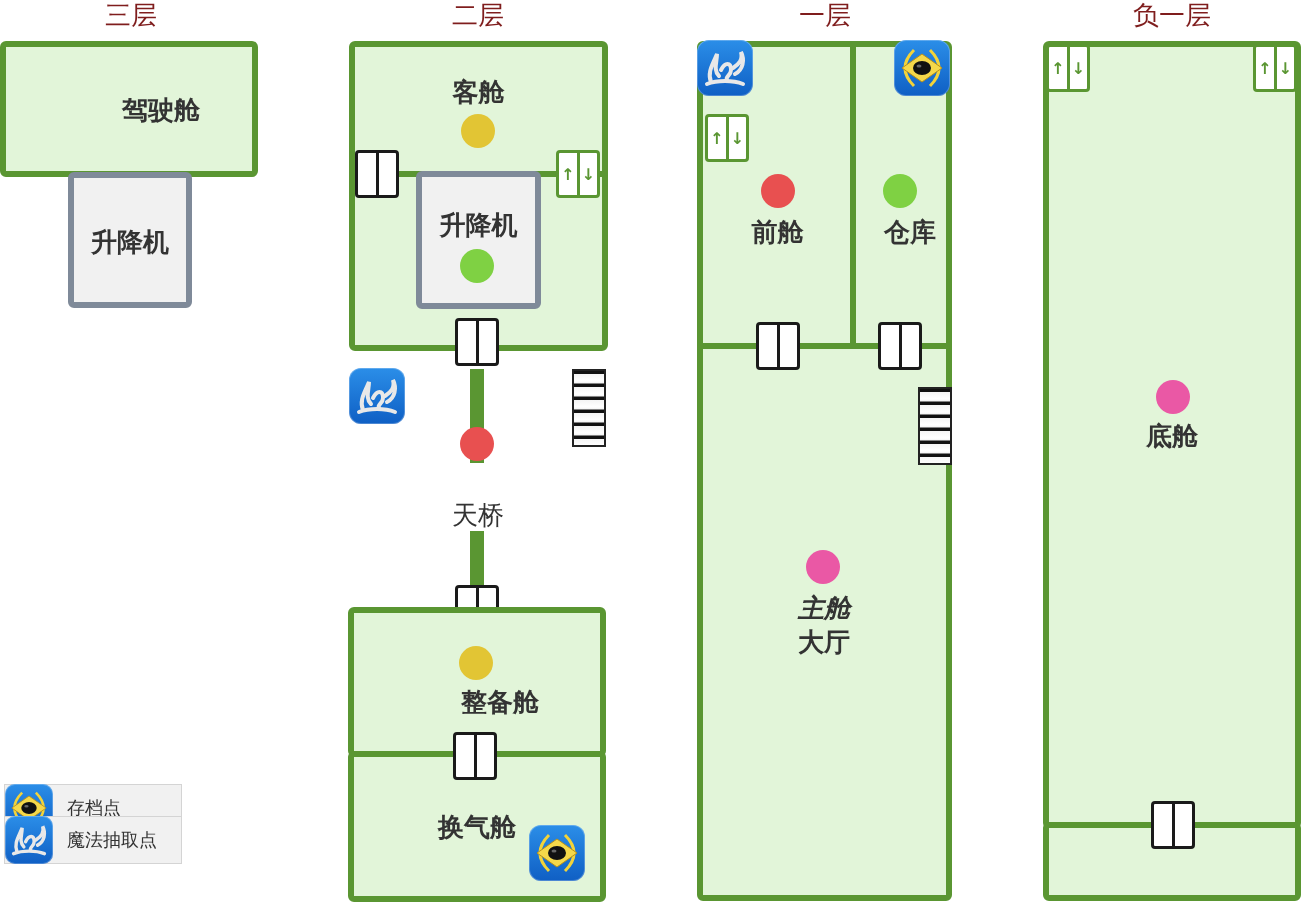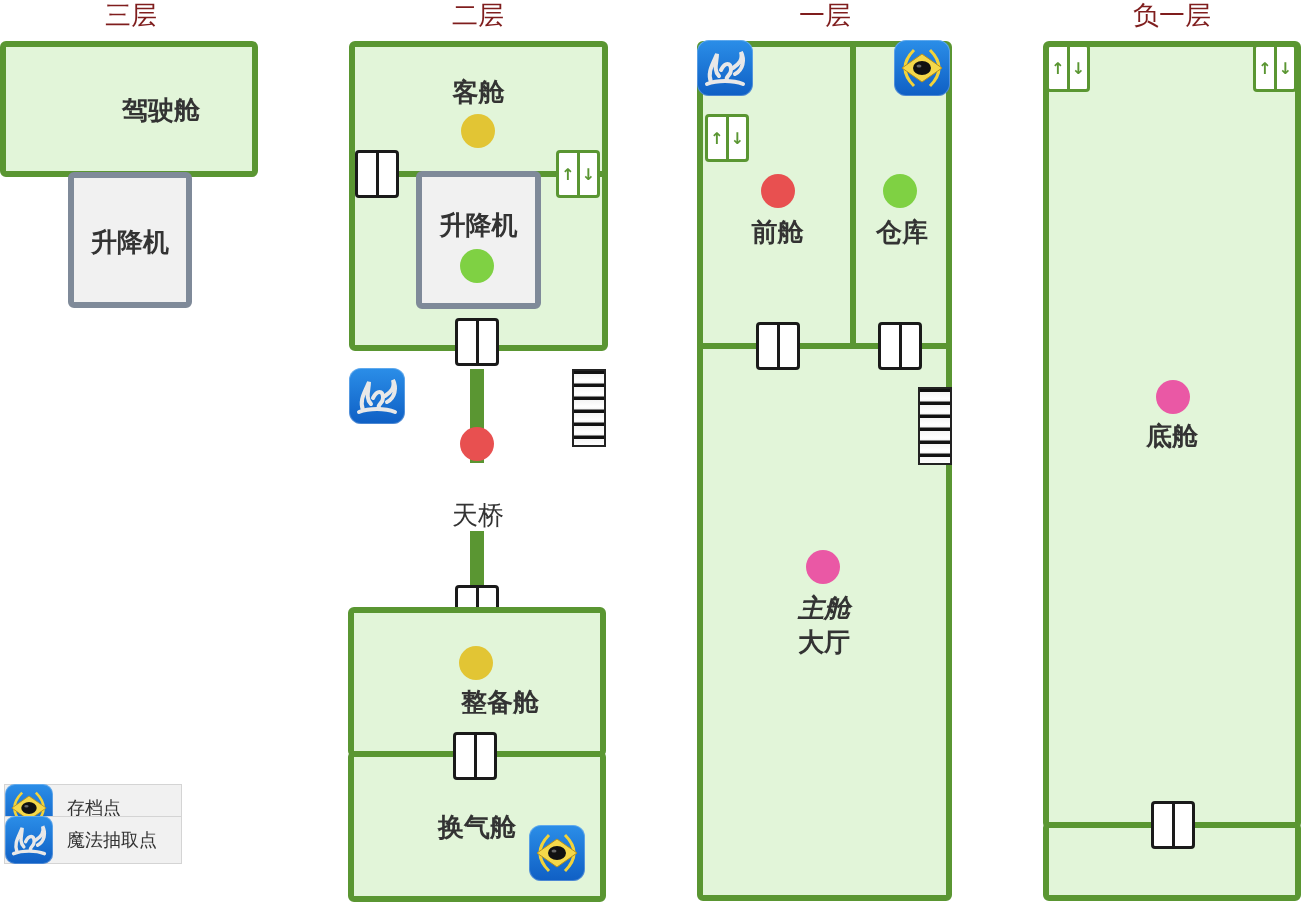--- a/index.html
+++ b/index.html
@@ -169,7 +169,7 @@
   <div class="label" style="left:720px; top:216px; width:115px;">前舱</div>
 
   <div class="dot" style="left: 883px; top: 174px; background: rgb(127, 209, 67);"></div>
-  <div class="label" style="left:856px; top:216px; width:92px;">仓库</div>
+  <div class="label" style="left:856px; top:216px; width:92px;padding-left:8px;">仓库</div>
 
   <div class="door" style="left:756px; top:322px;"></div>
   <div class="door" style="left:878px; top:322px;"></div>

